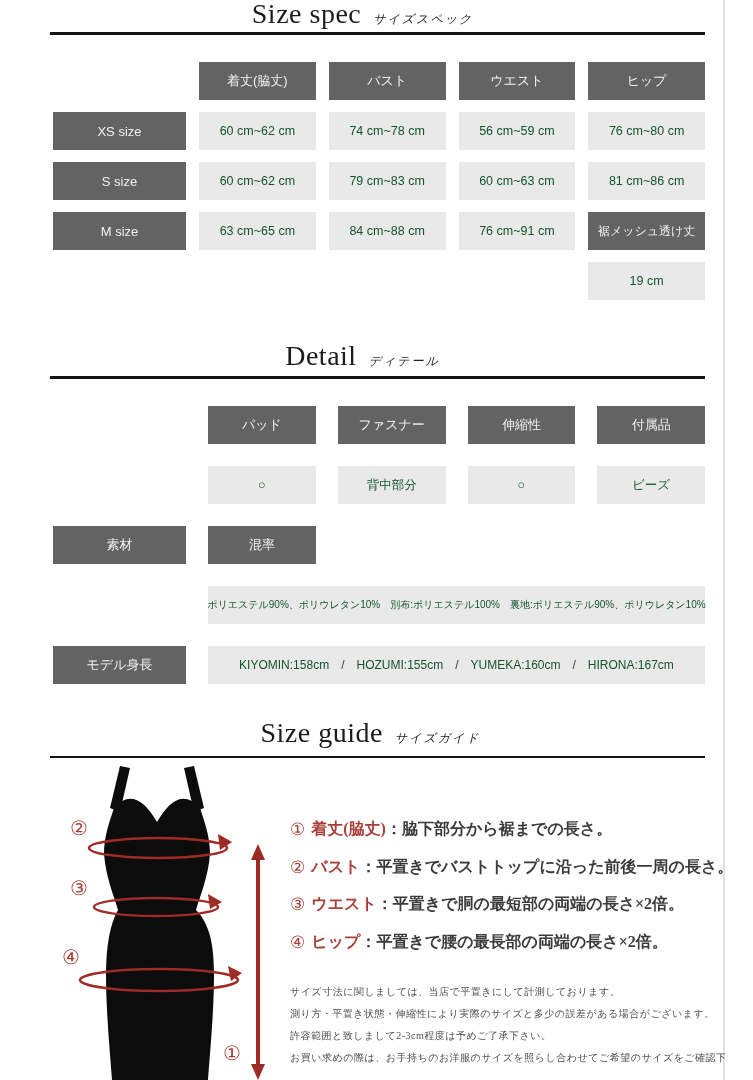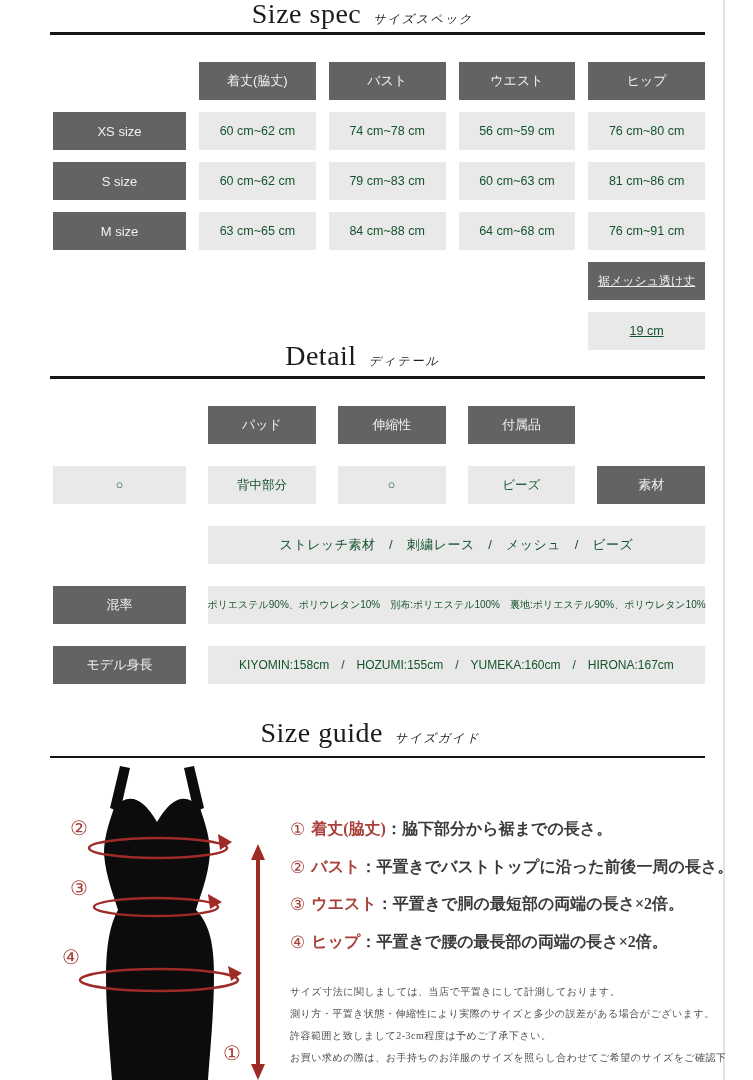--- a/index.html
+++ b/index.html
@@ -109,7 +109,6 @@
     <div class="cell dark">M size</div>
     <div class="cell light">63 cm~65 cm</div>
     <div class="cell light">84 cm~88 cm</div>
-    <div class="cell light">64 cm~68 cm</div>
     <div class="cell light">76 cm~91 cm</div>
 
     <div class="cell dark col5 fs12">裾メッシュ透け丈</div>

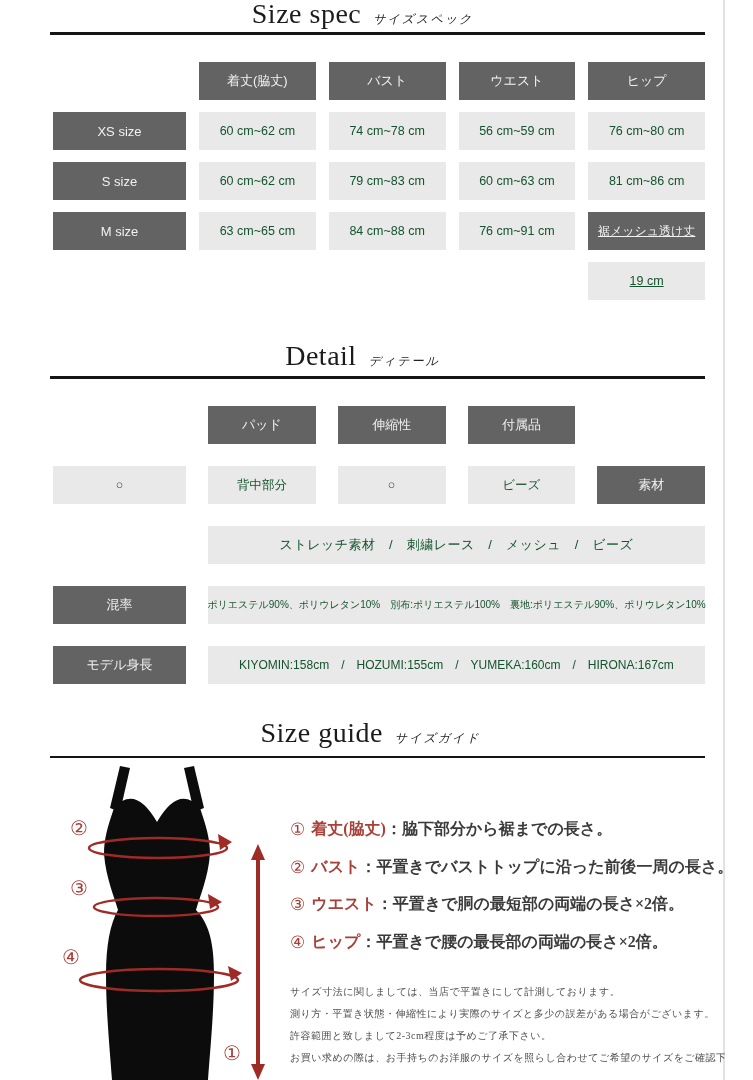--- a/index.html
+++ b/index.html
@@ -48,7 +48,7 @@
   .cell.dark { background: #636363; color: #f2f2f2; font-size: 13px; }
   .cell.light { background: #e9e9e9; color: #14532d; font-size: 12.5px; }
   .cell.span4 { grid-column: 2 / 6; }
-  .cell.col5 { grid-column: 5; text-decoration: underline; }
+  .cell.col5 { grid-column: 5; }
   .cell.fs12 { font-size: 12px; }
   .cell.fs13 { font-size: 13px; letter-spacing: 0.5px; }
   .cell.fs10 { font-size: 10px; }

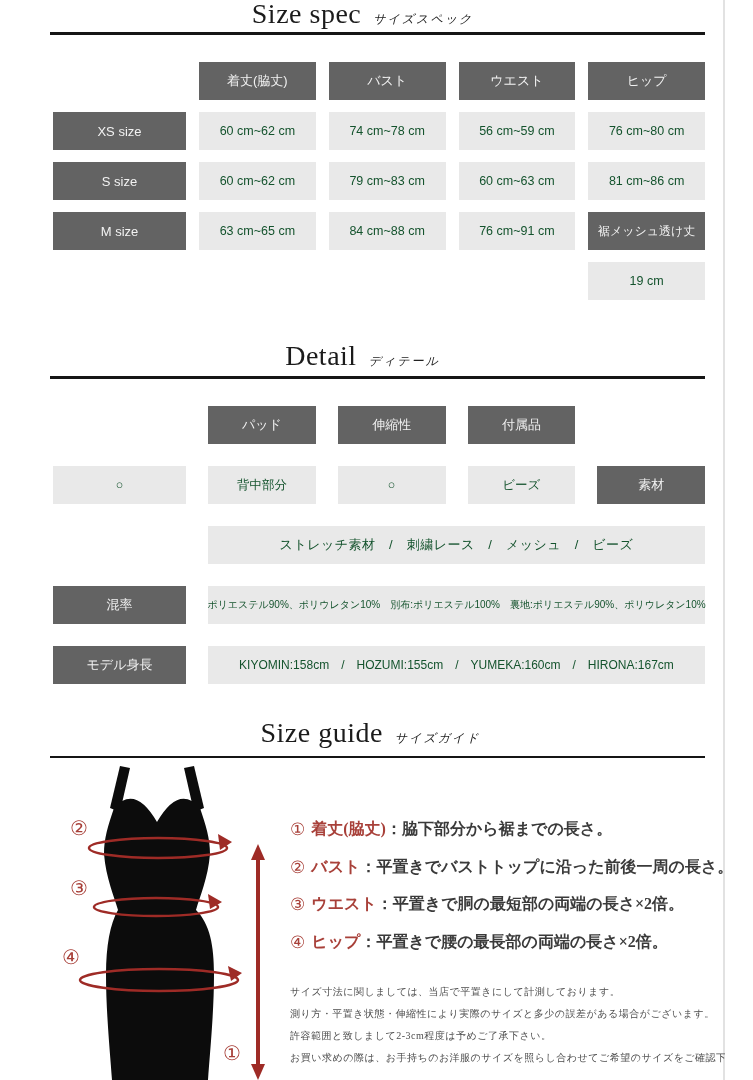--- a/index.html
+++ b/index.html
@@ -123,6 +123,7 @@
   <div class="grid" style="top:406px;gap:22px;">
     <div class="cell"></div>
     <div class="cell dark">パッド</div>
+    <div class="cell dark">ファスナー</div>
     <div class="cell dark">伸縮性</div>
     <div class="cell dark">付属品</div>
 

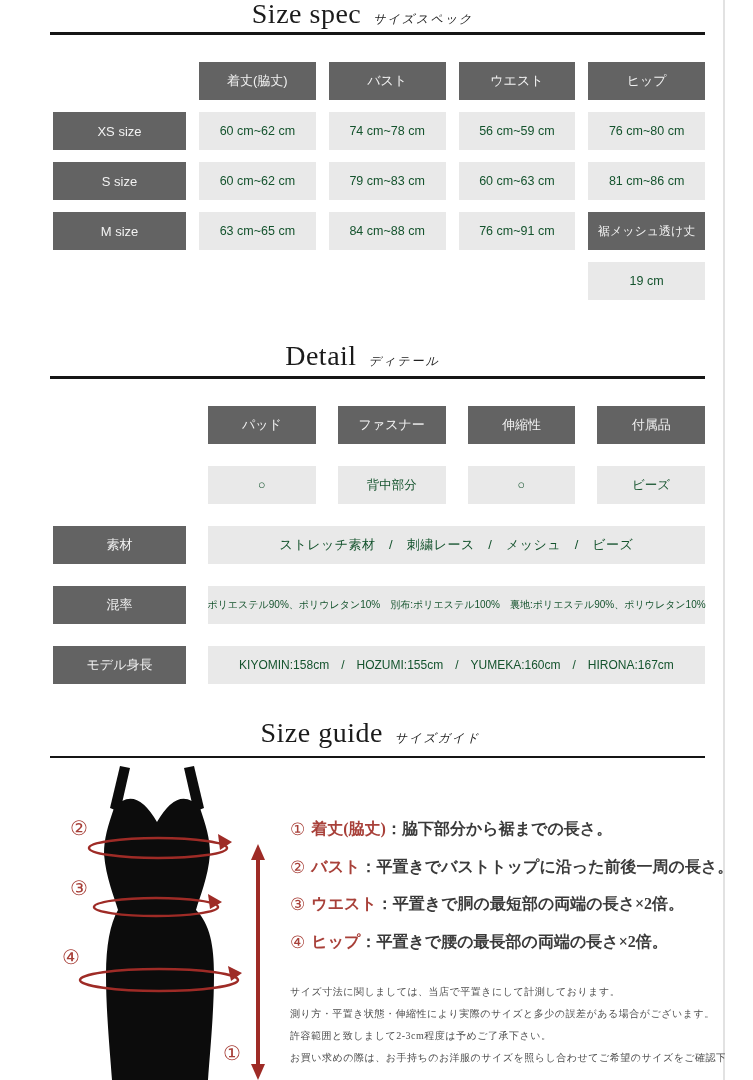--- a/index.html
+++ b/index.html
@@ -134,7 +134,6 @@
     <div class="cell light">ビーズ</div>
 
     <div class="cell dark">素材</div>
-    <div class="cell light span4 fs13">ストレッチ素材　/　刺繍レース　/　メッシュ　/　ビーズ</div>
 
     <div class="cell dark">混率</div>
     <div class="cell light span4 fs10">ポリエステル90%、ポリウレタン10%　別布:ポリエステル100%　裏地:ポリエステル90%、ポリウレタン10%</div>

